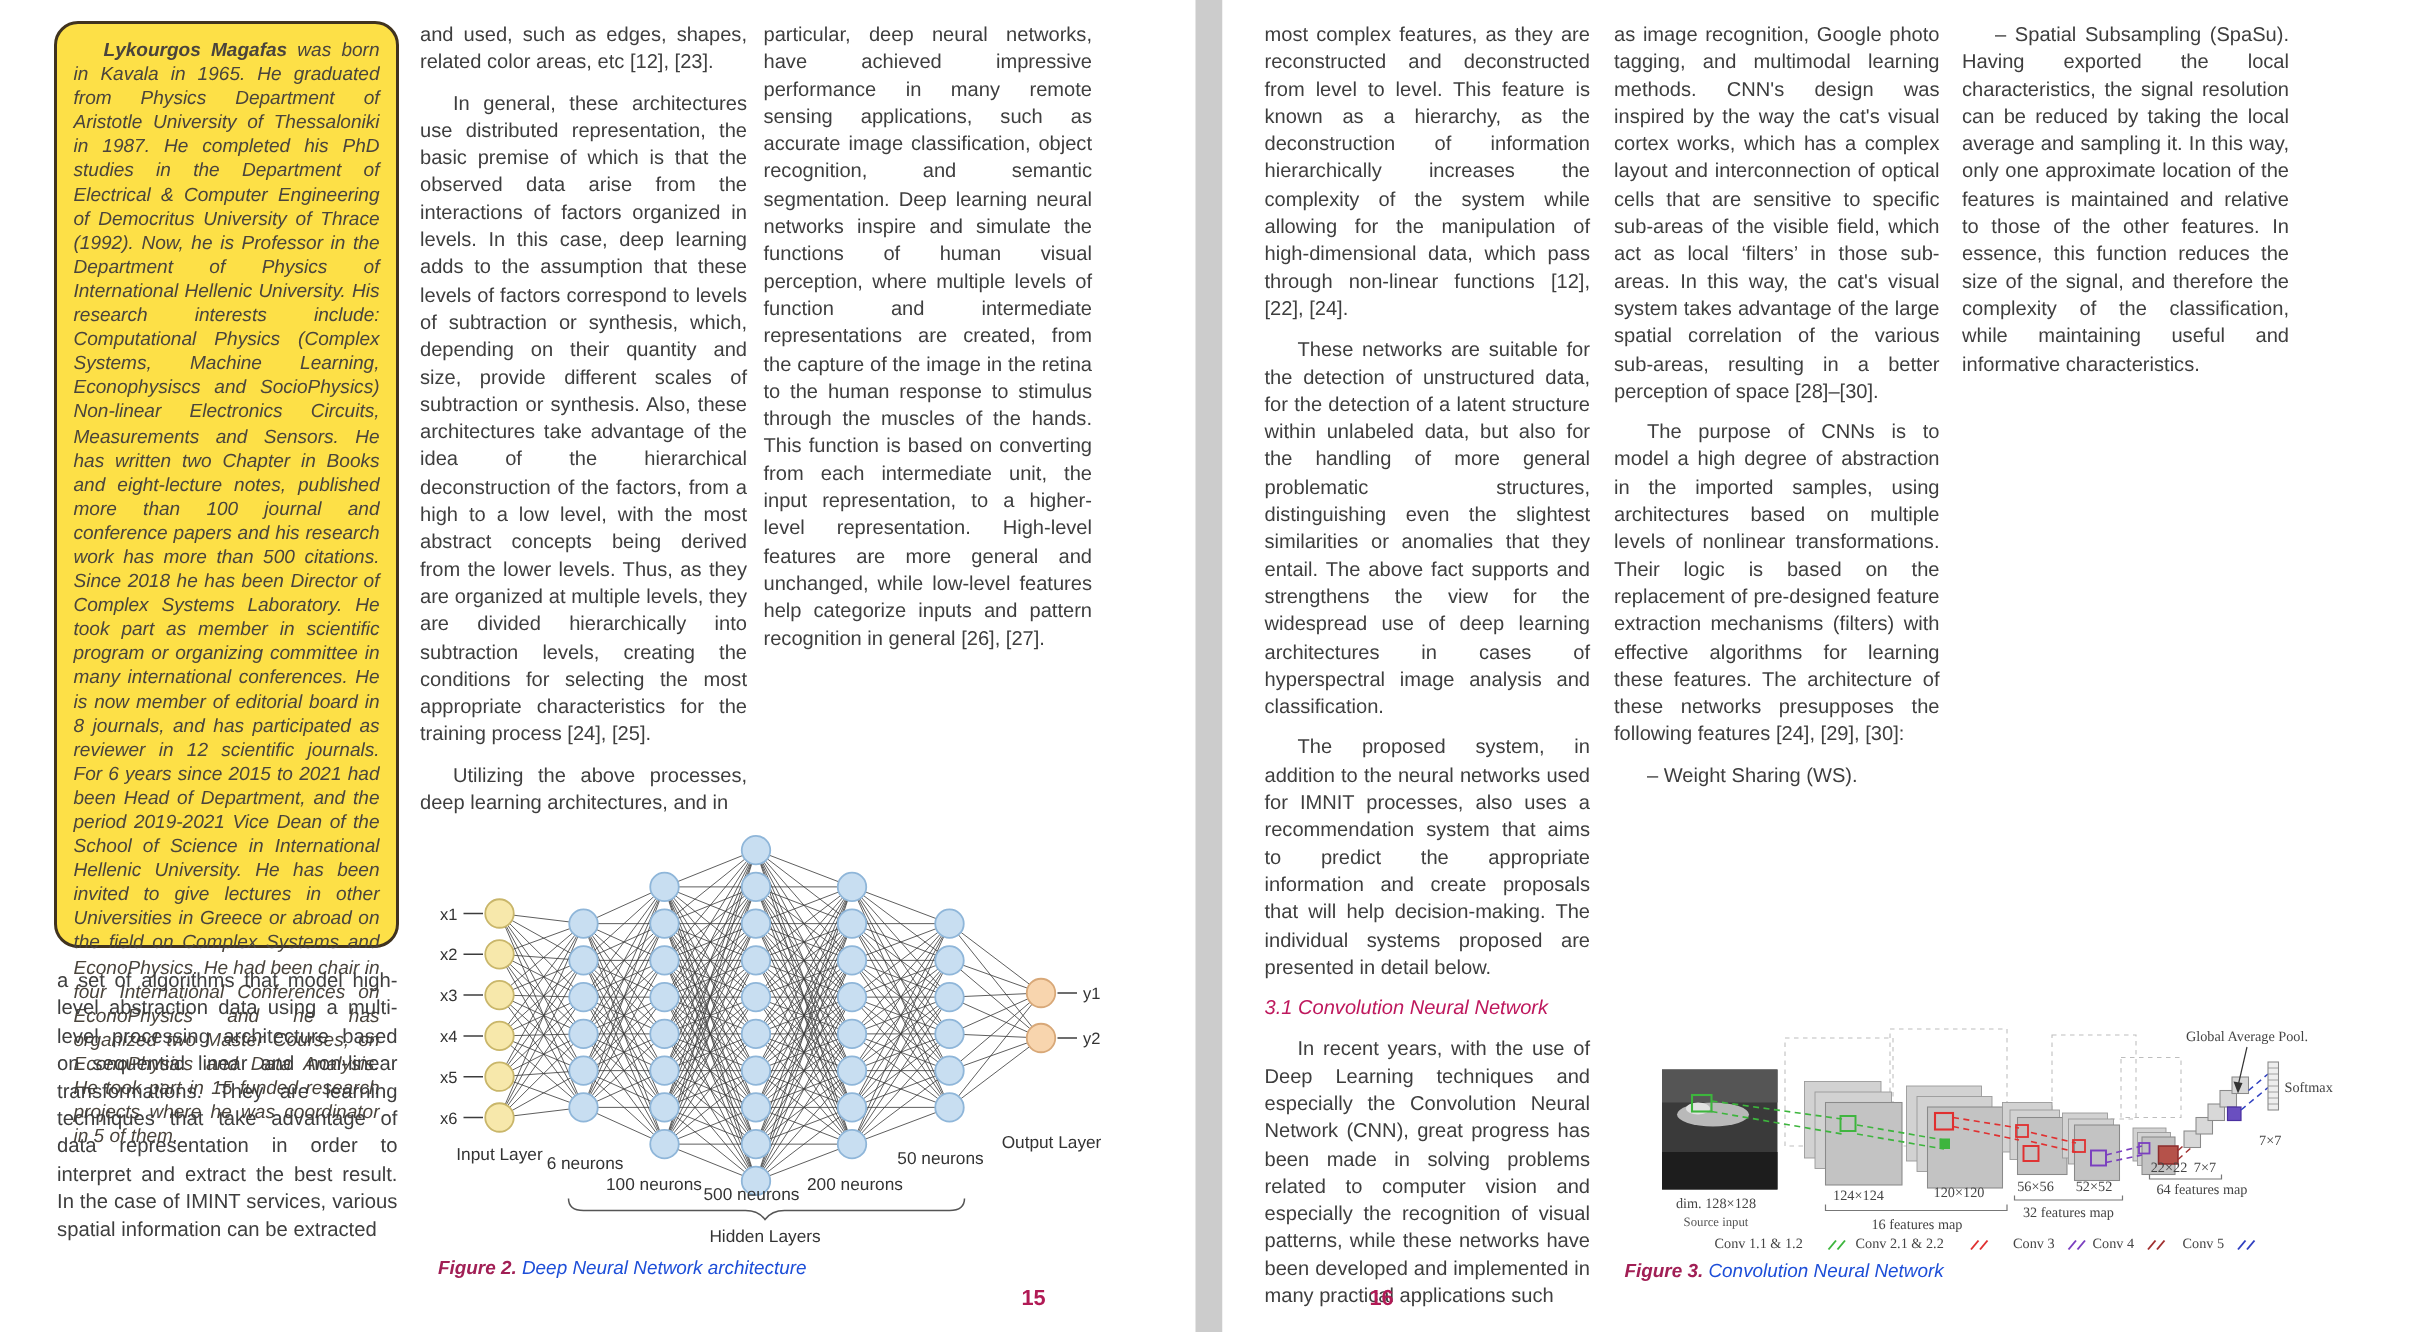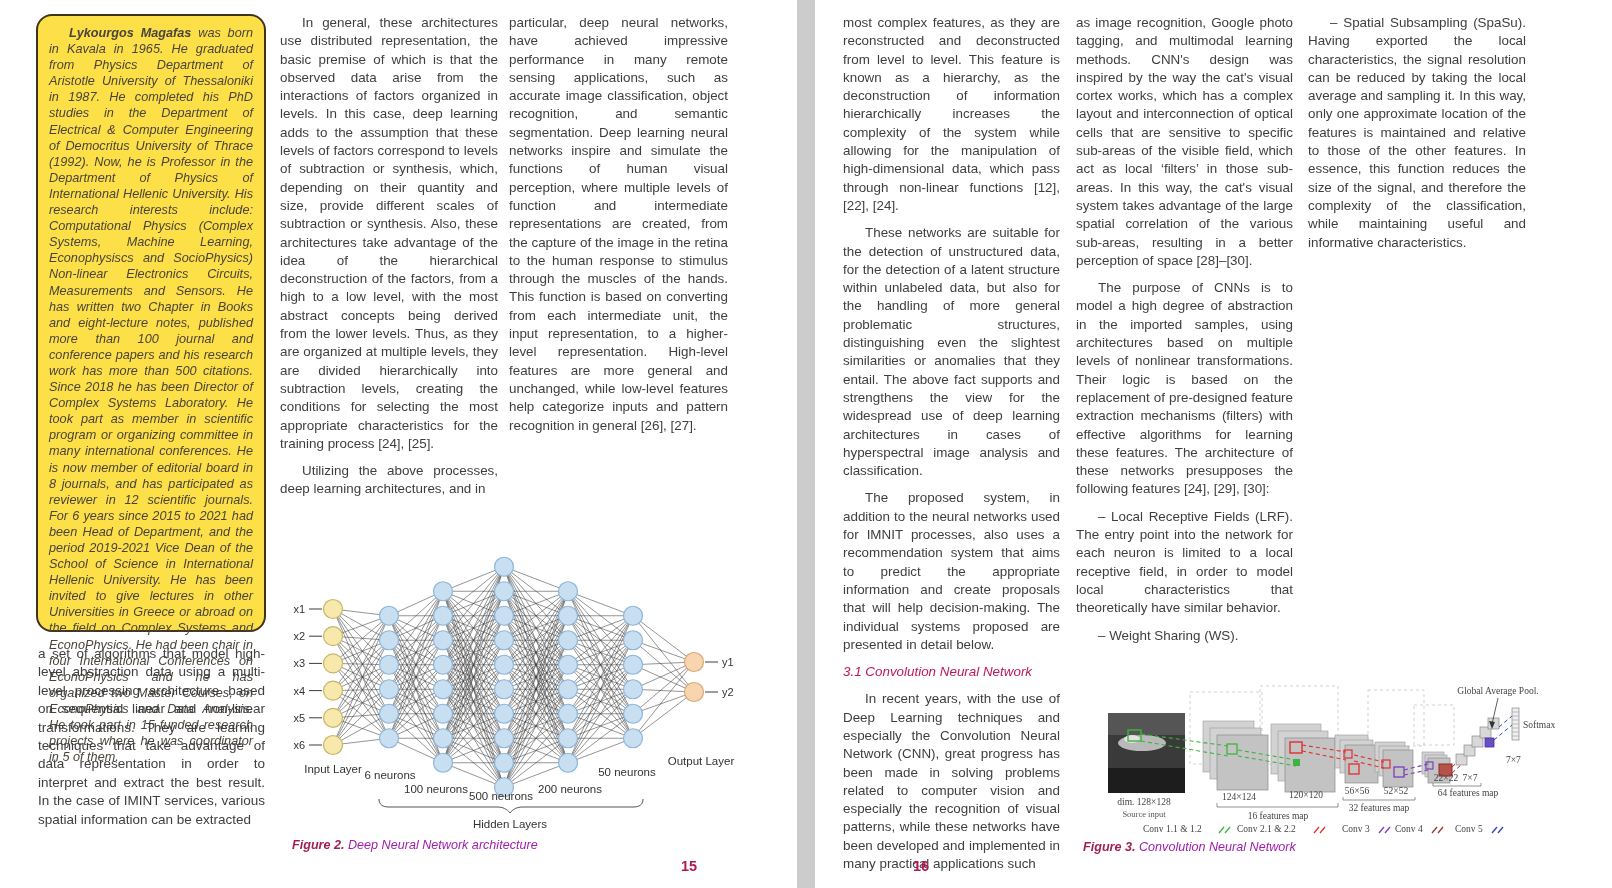--- a/index.html
+++ b/index.html
@@ -76,6 +76,7 @@
   </div>
 
   <div class="col" id="p15-col2">
+    <p>and used, such as edges, shapes, related color areas, etc [12], [23].</p>
     <p class="ind">In general, these architectures use distributed representation, the basic premise of which is that the observed data arise from the interactions of factors organized in levels. In this case, deep learning adds to the assumption that these levels of factors correspond to levels of subtraction or synthesis, which, depending on their quantity and size, provide different scales of subtraction or synthesis. Also, these architectures take advantage of the idea of the hierarchical deconstruction of the factors, from a high to a low level, with the most abstract concepts being derived from the lower levels. Thus, as they are organized at multiple levels, they are divided hierarchically into subtraction levels, creating the conditions for selecting the most appropriate characteristics for the training process [24], [25].</p>
     <p class="ind">Utilizing the above processes, deep learning architectures, and in</p>
   </div>

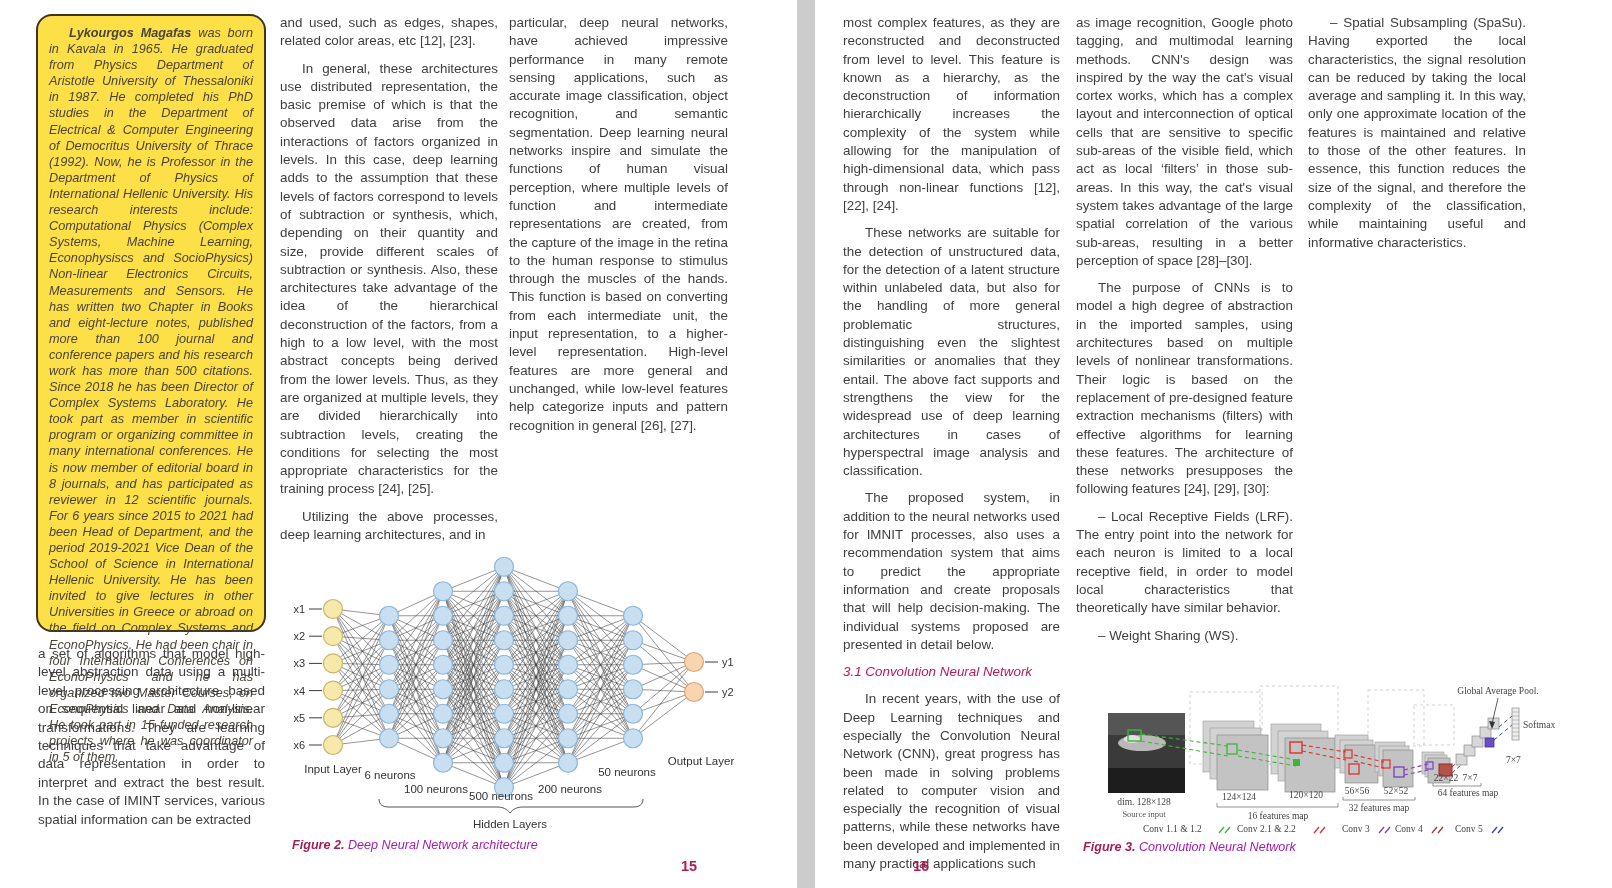--- a/index.html
+++ b/index.html
@@ -485,7 +485,6 @@
   <div class="col" id="p16-col2">
     <p>as image recognition, Google photo tagging, and multimodal learning methods. CNN's design was inspired by the way the cat's visual cortex works, which has a complex layout and interconnection of optical cells that are sensitive to specific sub-areas of the visible field, which act as local ‘filters’ in those sub-areas. In this way, the cat's visual system takes advantage of the large spatial correlation of the various sub-areas, resulting in a better perception of space [28]–[30].</p>
     <p class="ind">The purpose of CNNs is to model a high degree of abstraction in the imported samples, using architectures based on multiple levels of nonlinear transformations. Their logic is based on the replacement of pre-designed feature extraction mechanisms (filters) with effective algorithms for learning these features. The architecture of these networks presupposes the following features [24], [29], [30]:</p>
-    <p class="ind">–  Local Receptive Fields (LRF). The entry point into the network for each neuron is limited to a local receptive field, in order to model local characteristics that theoretically have similar behavior.</p>
     <p class="ind">–  Weight Sharing (WS).</p>
   </div>
 

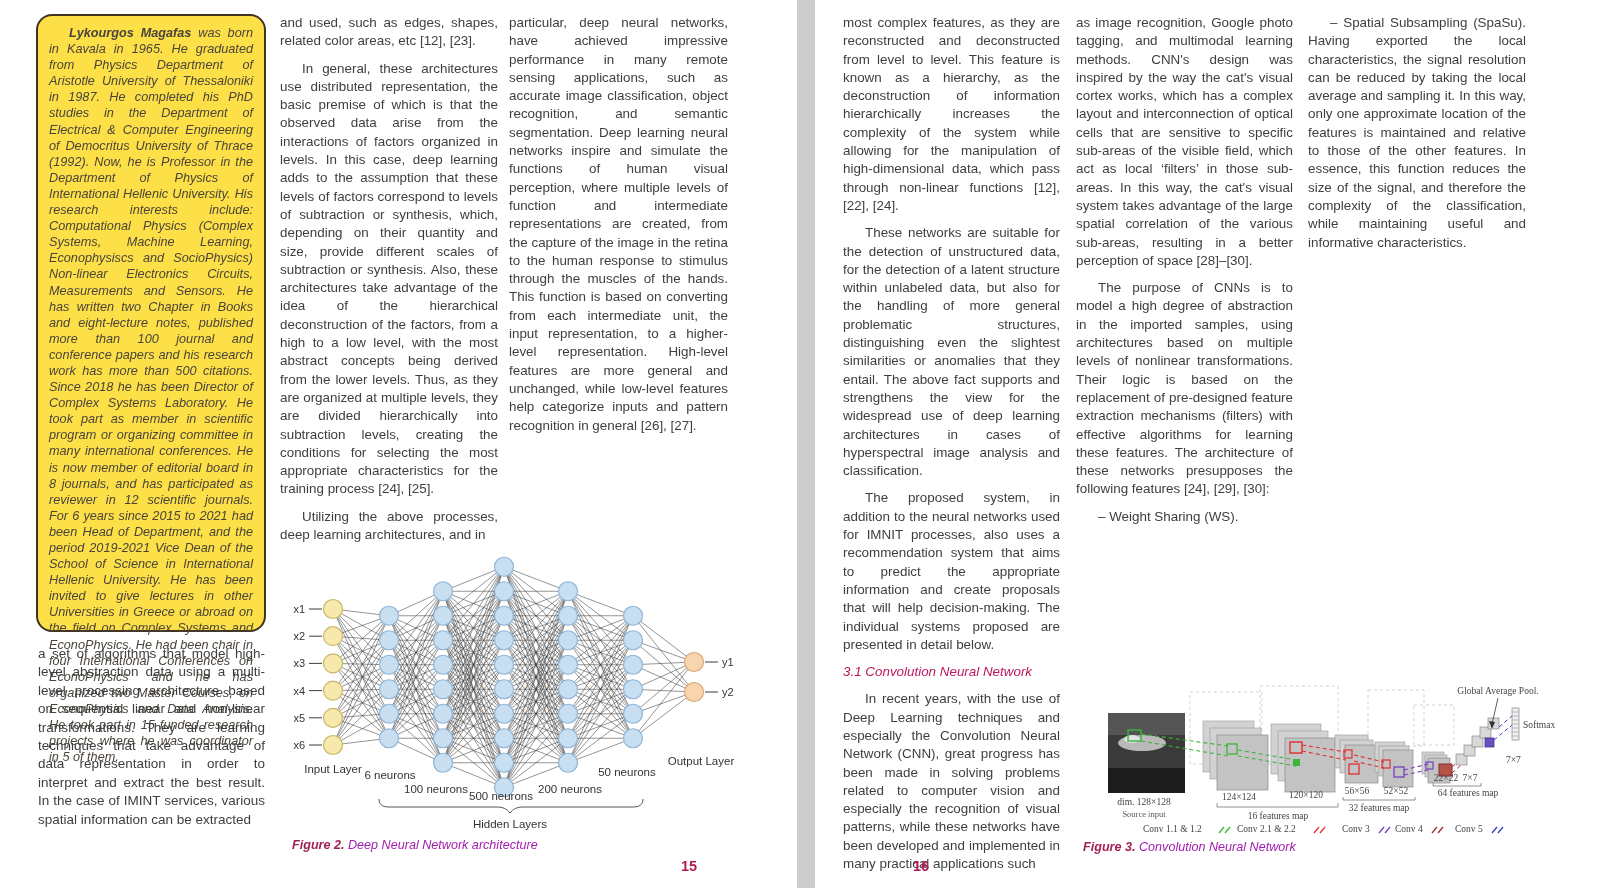--- a/index.html
+++ b/index.html
@@ -43,7 +43,7 @@
 
   .fig-caption { position:absolute; font-size:12.6px; font-style:italic; }
   .fig-caption .cap-label { font-weight:bold; color:#a11f55; }
-  .fig-caption .cap-text  { color:#a21caf;margin-top:12px; }
+  .fig-caption .cap-text  { color:#1d4ed8;margin-top:12px; }
   #fig2-caption { left:292px; top:838px; }
   #fig3-caption { left:268px; top:840px; }
 

